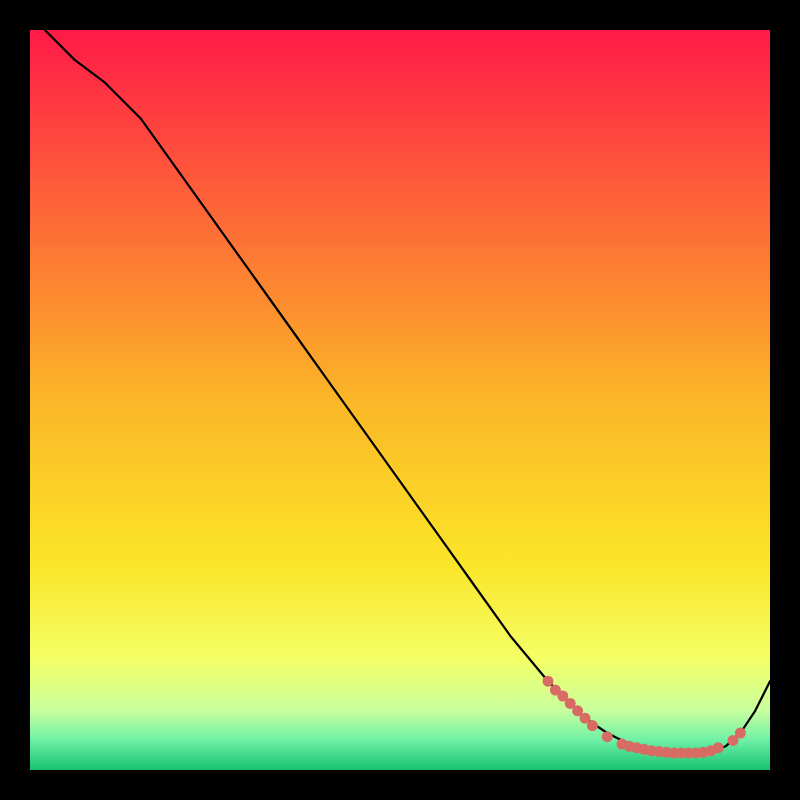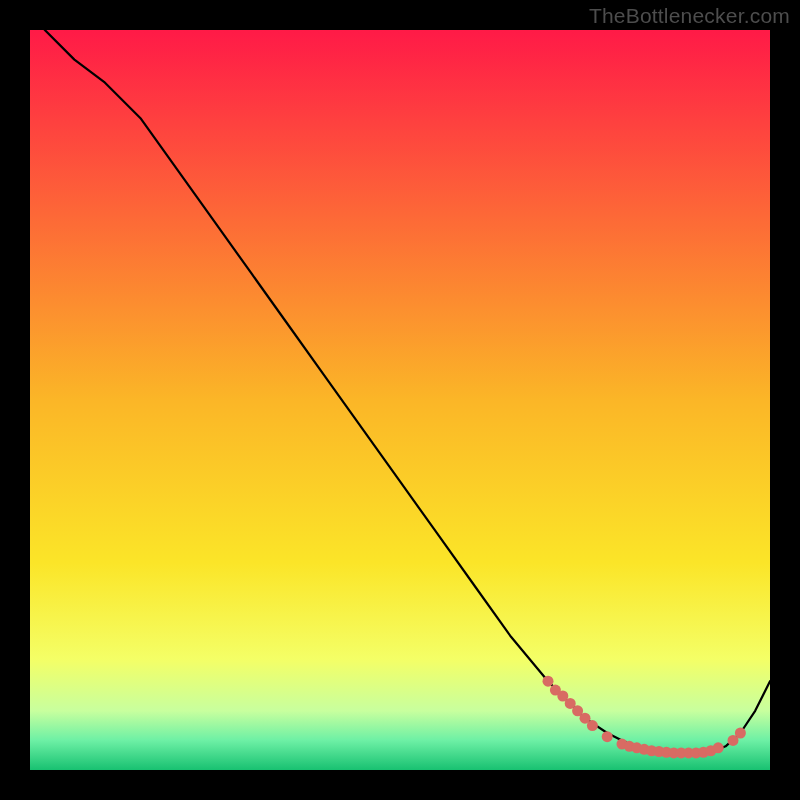--- a/index.html
+++ b/index.html
@@ -41,7 +41,6 @@
 <body>
 
 <div class="frame">
-  <div class="watermark">TheBottlenecker.com</div>
 
   <div class="plot-wrap">
     <svg id="chart-svg" width="740" height="740" viewBox="0 0 740 740">

